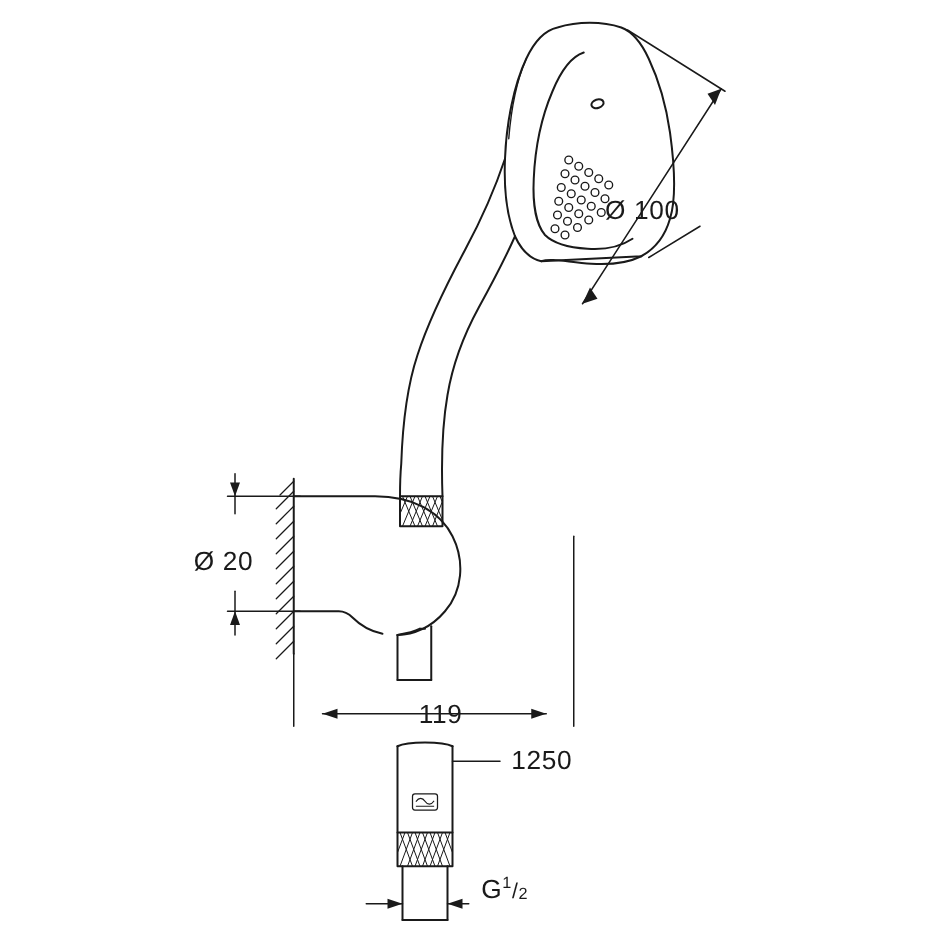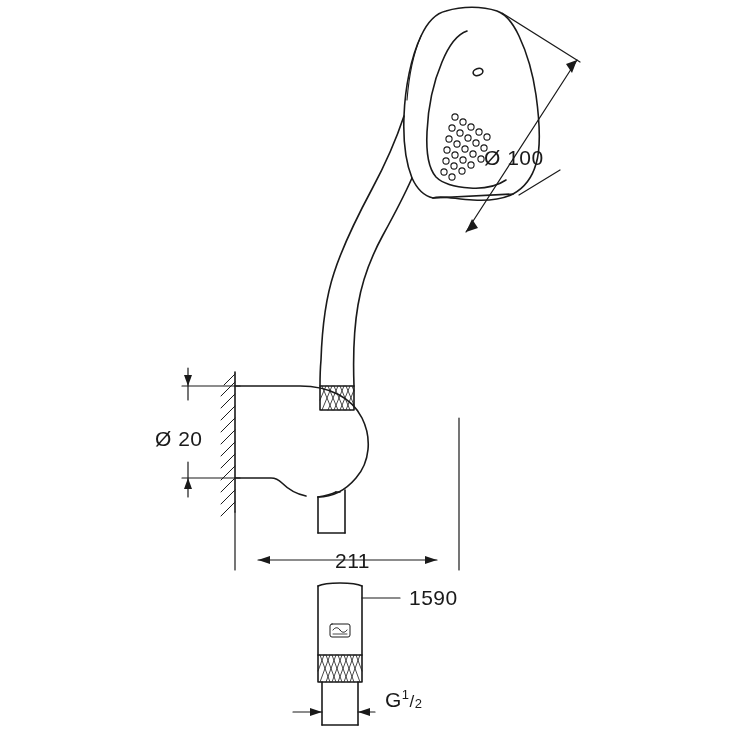--- a/index.html
+++ b/index.html
@@ -17,6 +17,7 @@
     position: relative;
     width: 740px;
     height: 552px;
+    margin-top: 11px;
   }
   svg.tech {
     position: absolute;

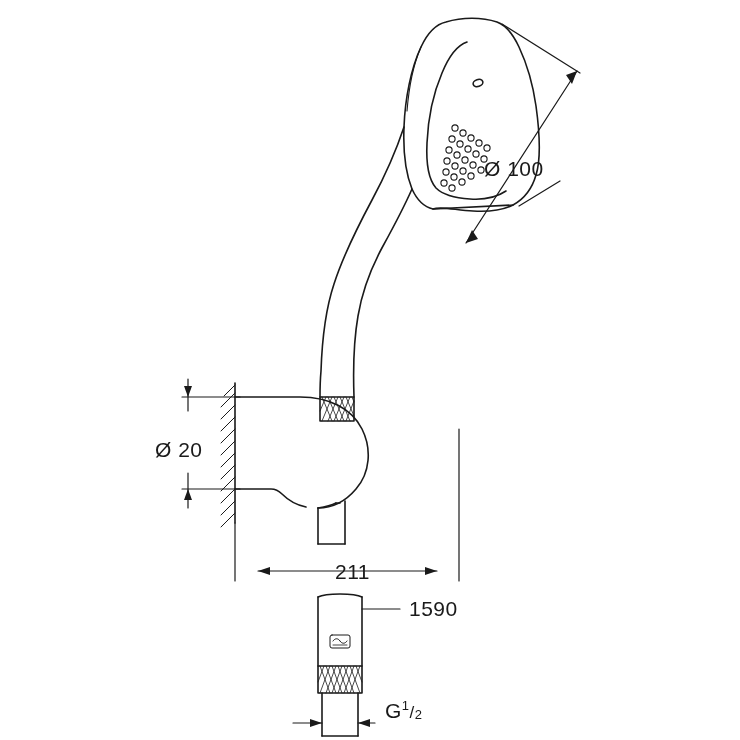--- a/index.html
+++ b/index.html
@@ -227,7 +227,7 @@
 
   <div class="dim-label" style="left:155px; top:427px;">Ø 20</div>
 
-  <div class="dim-label" style="left:335px; top:549px;">211</div>
+  <div class="dim-label" style="left:335px; top:549px;">119</div>
 
   <div class="dim-label" style="left:409px; top:586px;">1590</div>
 

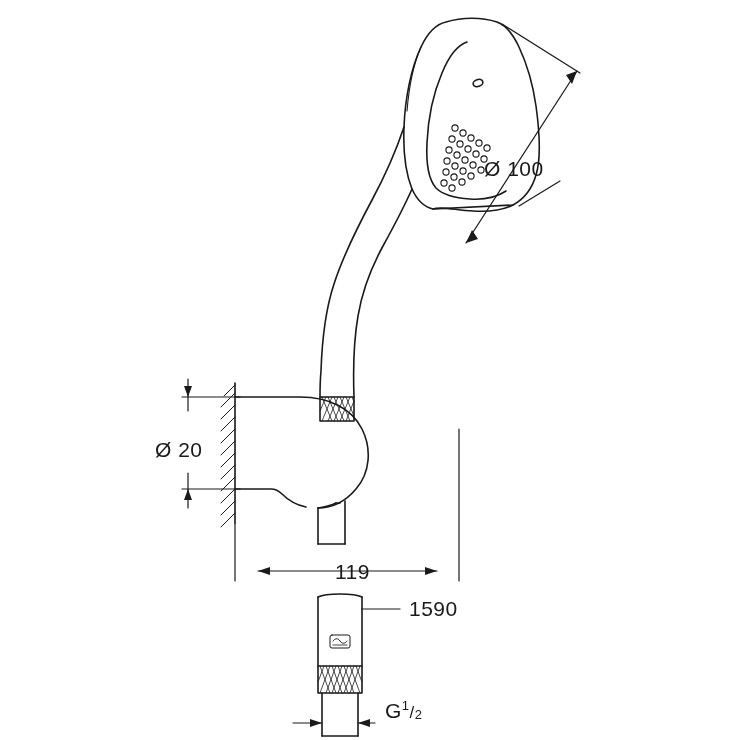--- a/index.html
+++ b/index.html
@@ -229,7 +229,7 @@
 
   <div class="dim-label" style="left:335px; top:549px;">119</div>
 
-  <div class="dim-label" style="left:409px; top:586px;">1590</div>
+  <div class="dim-label" style="left:409px; top:586px;">1250</div>
 
   <div class="dim-label" style="left:385px; top:687px;text-align:right;">
     <span>G</span><span class="frac"><sup>1</sup><span class="slash">/</span><sub>2</sub></span>

